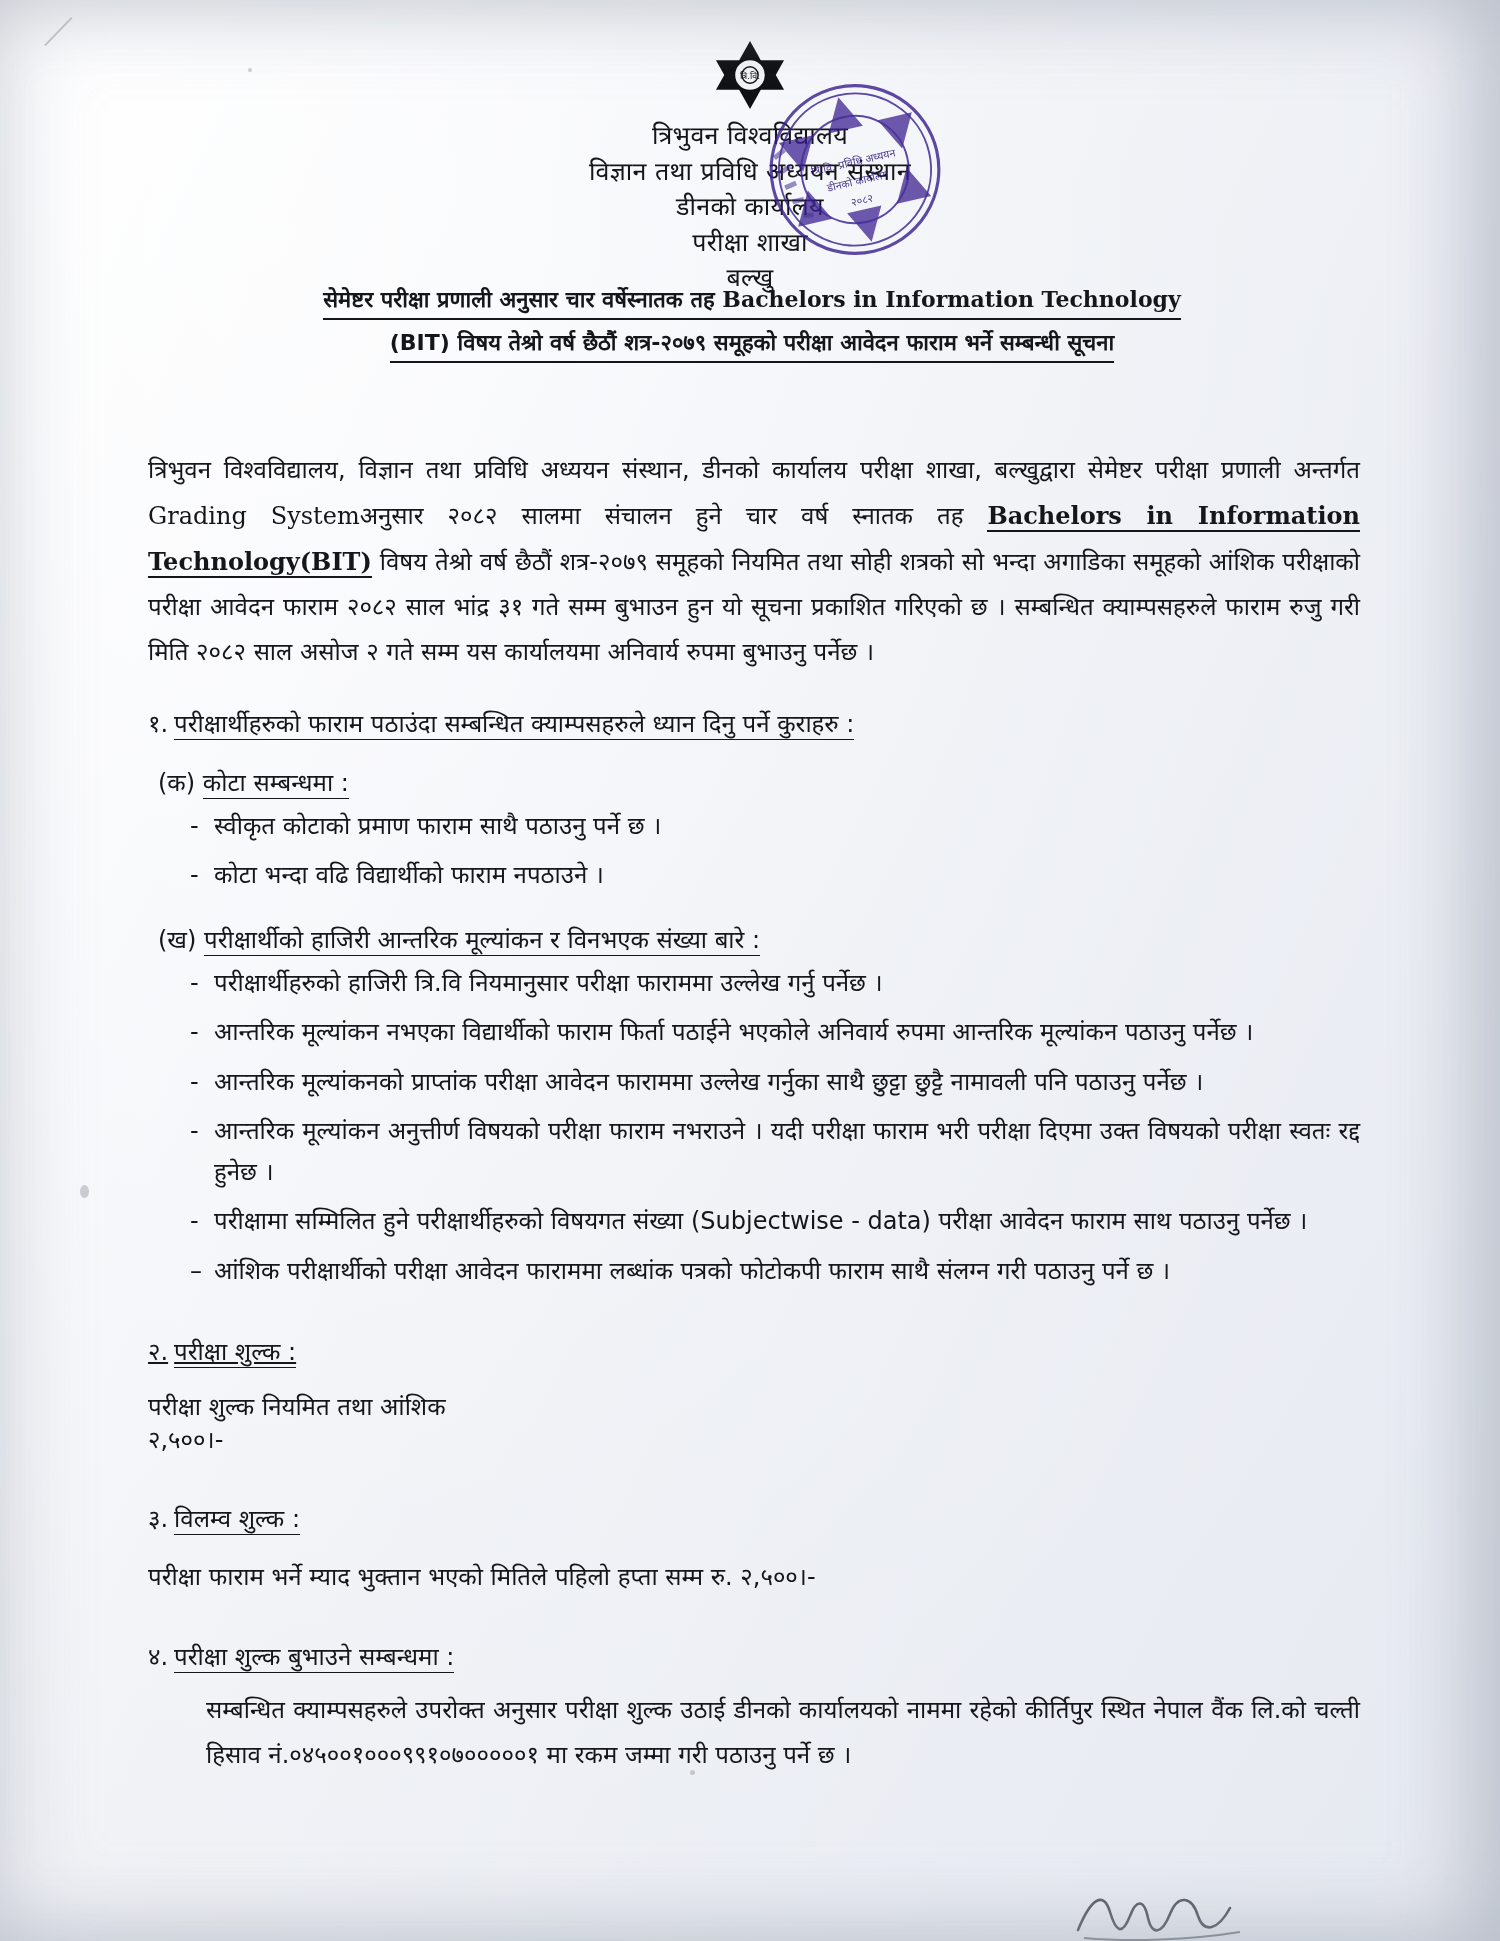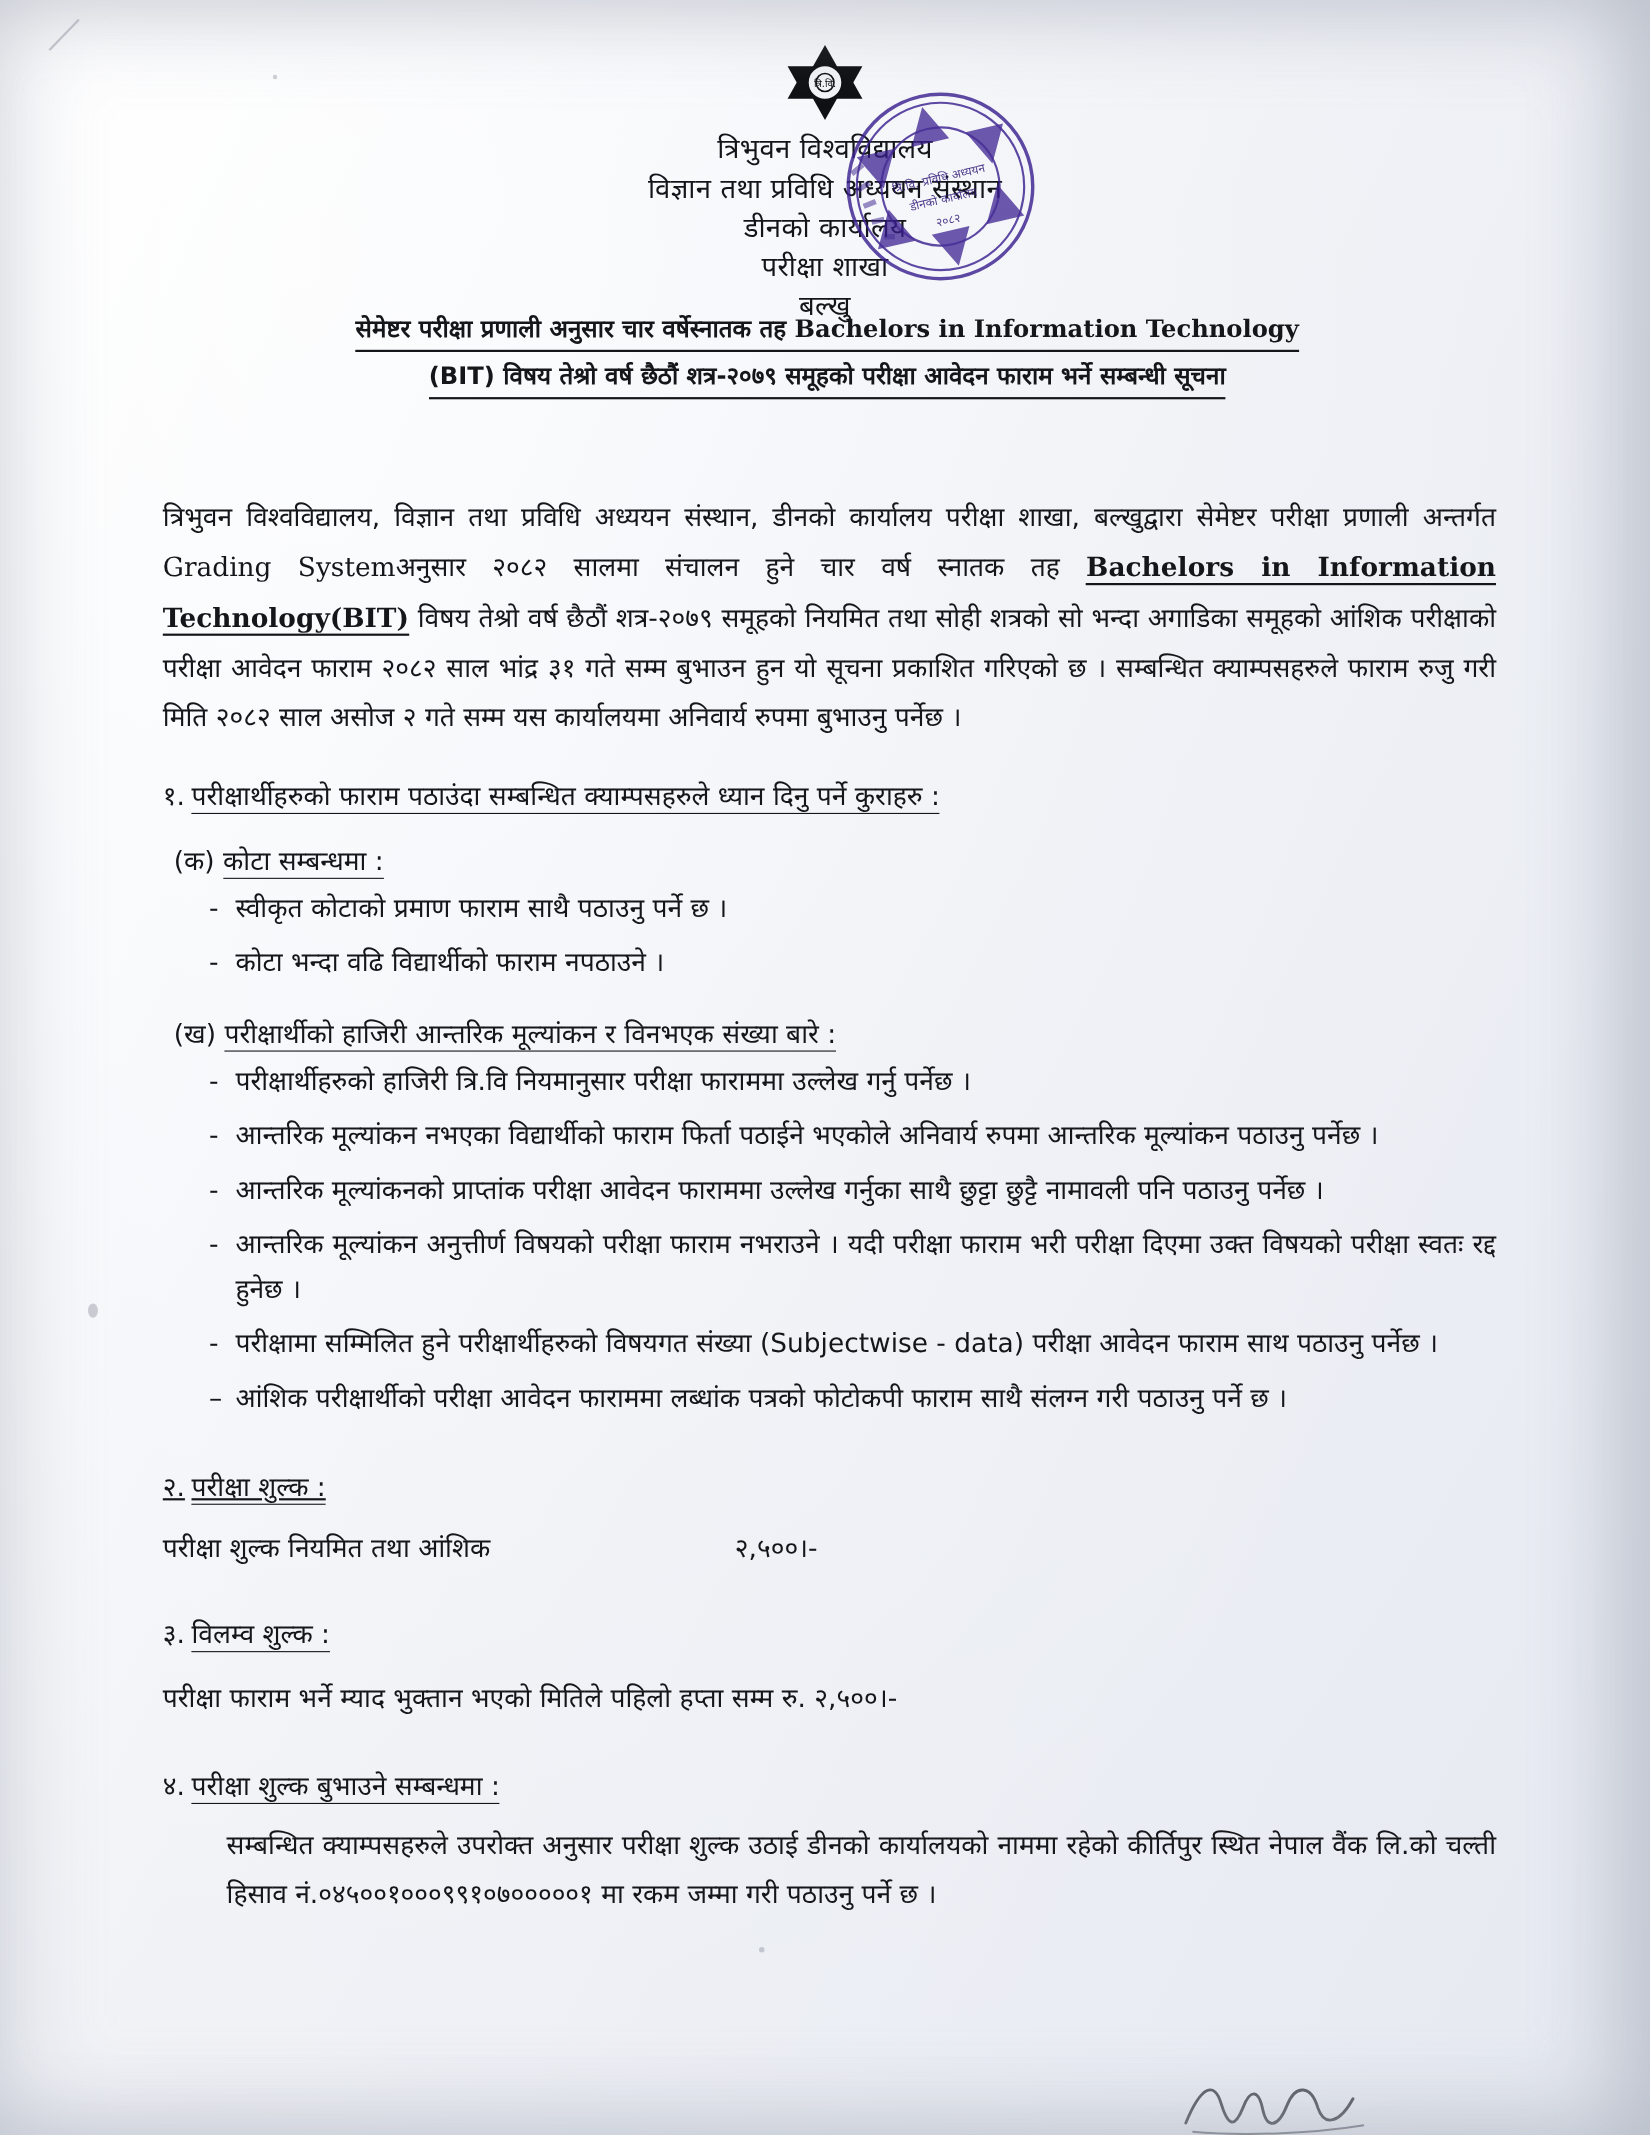--- a/index.html
+++ b/index.html
@@ -149,6 +149,7 @@
     font-size: 24px;
     margin: 22px 0 0 0;
     display: flex;
+    flex-direction: column;
   }
   .fee-row .fee-label { width: 520px; }
   .fee-row .fee-amount { }

